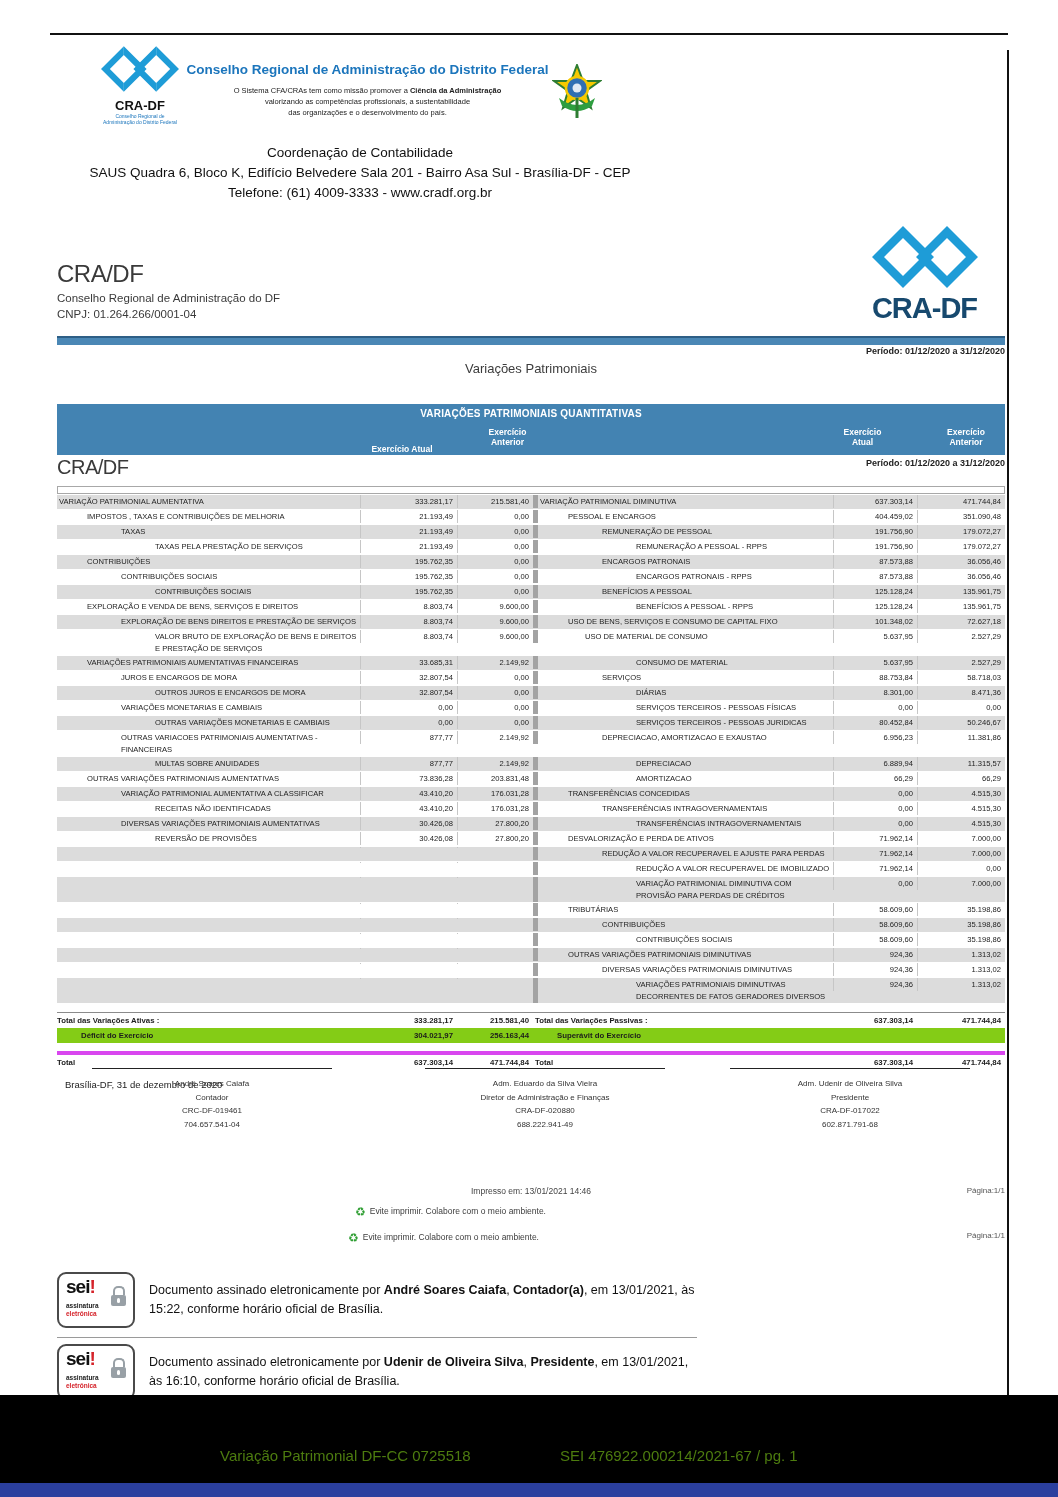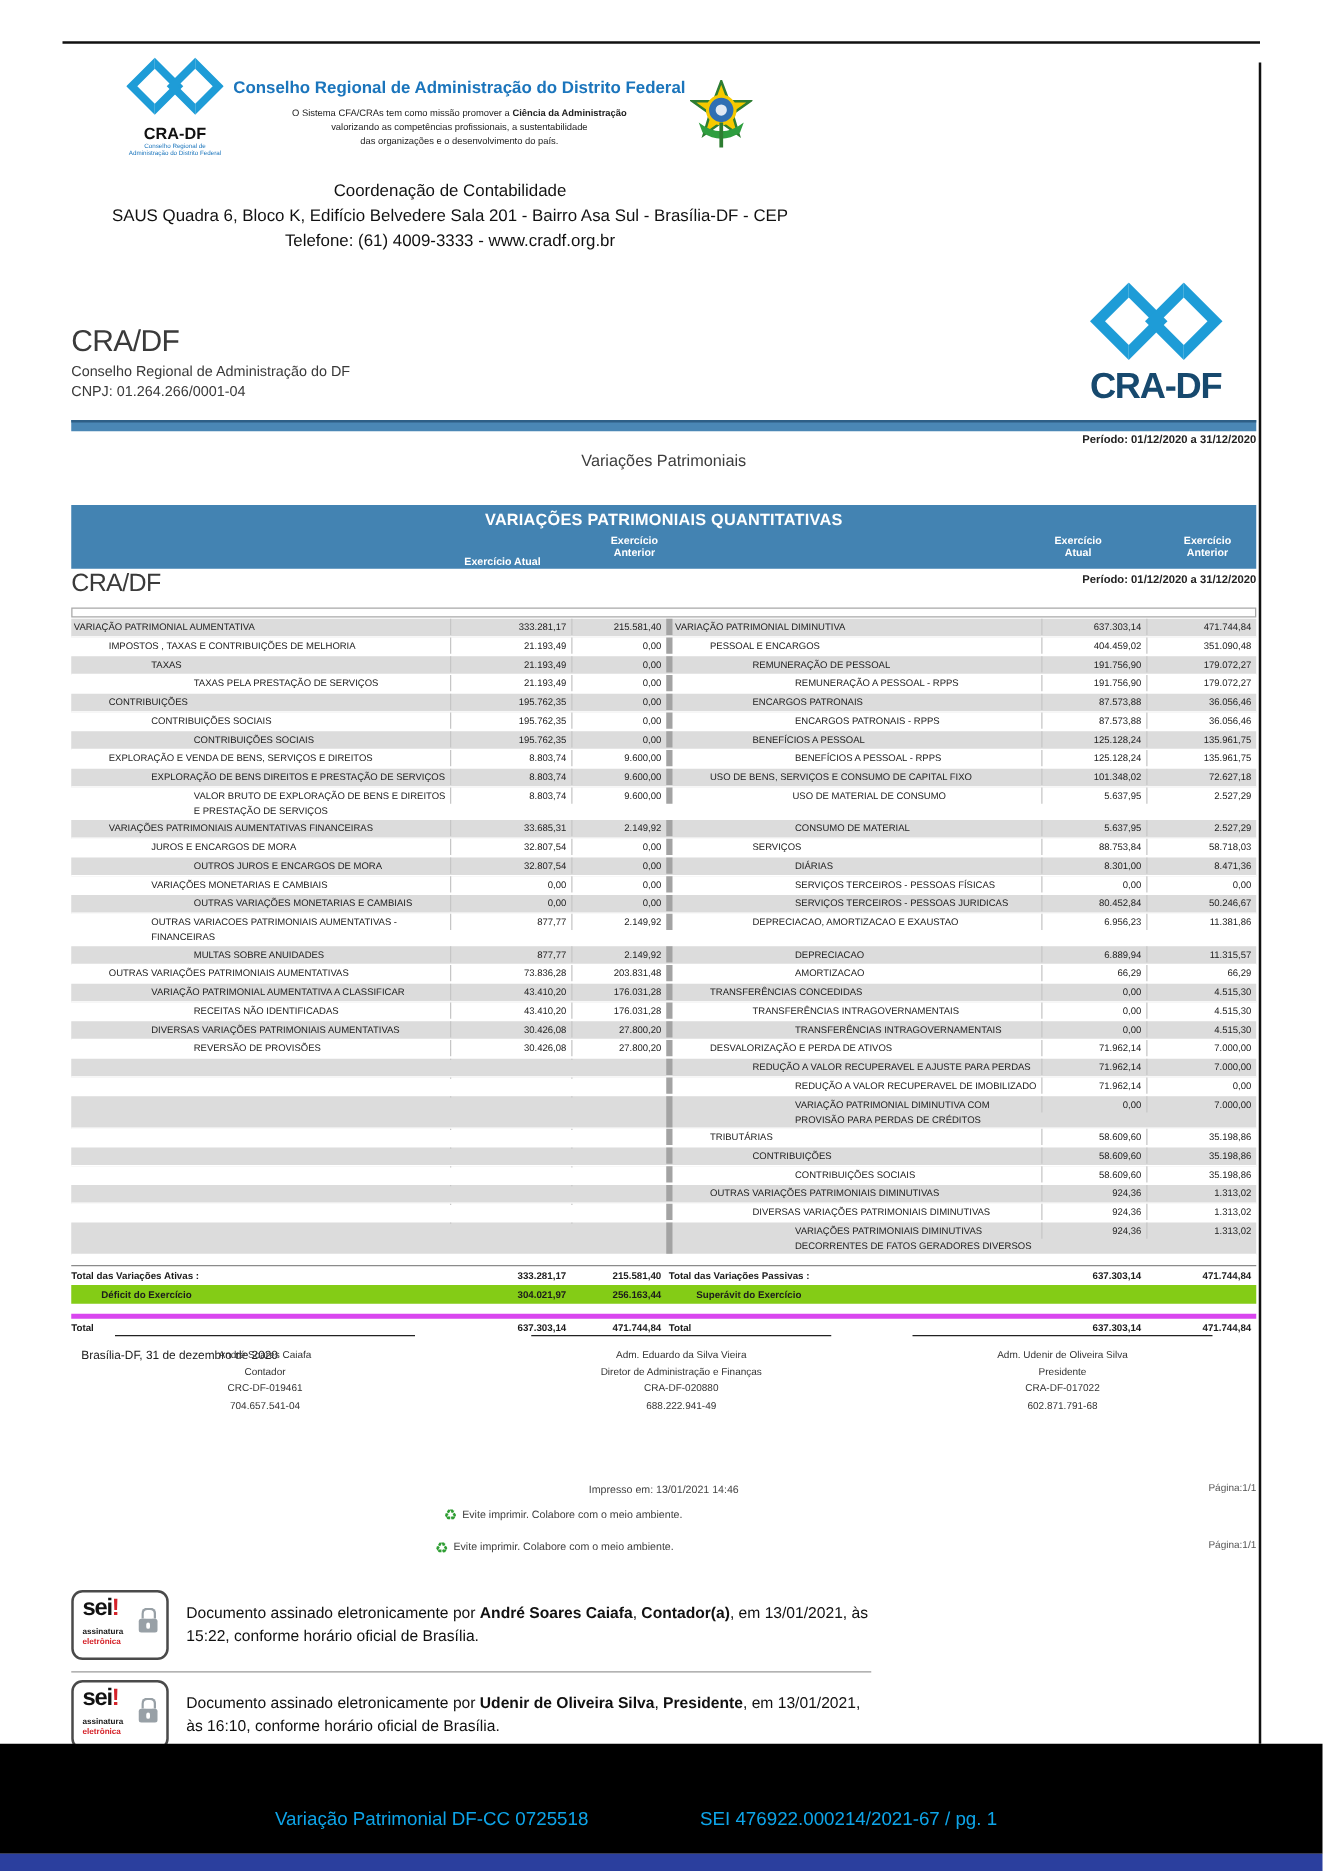--- a/index.html
+++ b/index.html
@@ -29,7 +29,7 @@
   .rpt-title{left:57px;top:361px;width:948px;text-align:center;font-size:13px;color:#3c3c3c;}
   
   .band{left:57px;top:404px;width:948px;height:51px;background:#4383b2;color:#fff;}
-  .band .bt{position:absolute;left:0;top:4px;width:100%;text-align:center;font-size:13px;font-weight:bold;letter-spacing:.2px;}
+  .band .bt{position:absolute;left:0;top:4px;width:100%;text-align:center;font-size:10px;font-weight:bold;letter-spacing:.2px;}
   .band .ch{position:absolute;font-size:8.5px;font-weight:bold;text-align:center;line-height:10px;}
   .hdr2{left:57px;top:456px;width:948px;}
   .hdr2 .big{font-size:20px;color:#3a3a3a;float:left;letter-spacing:-.5px;}

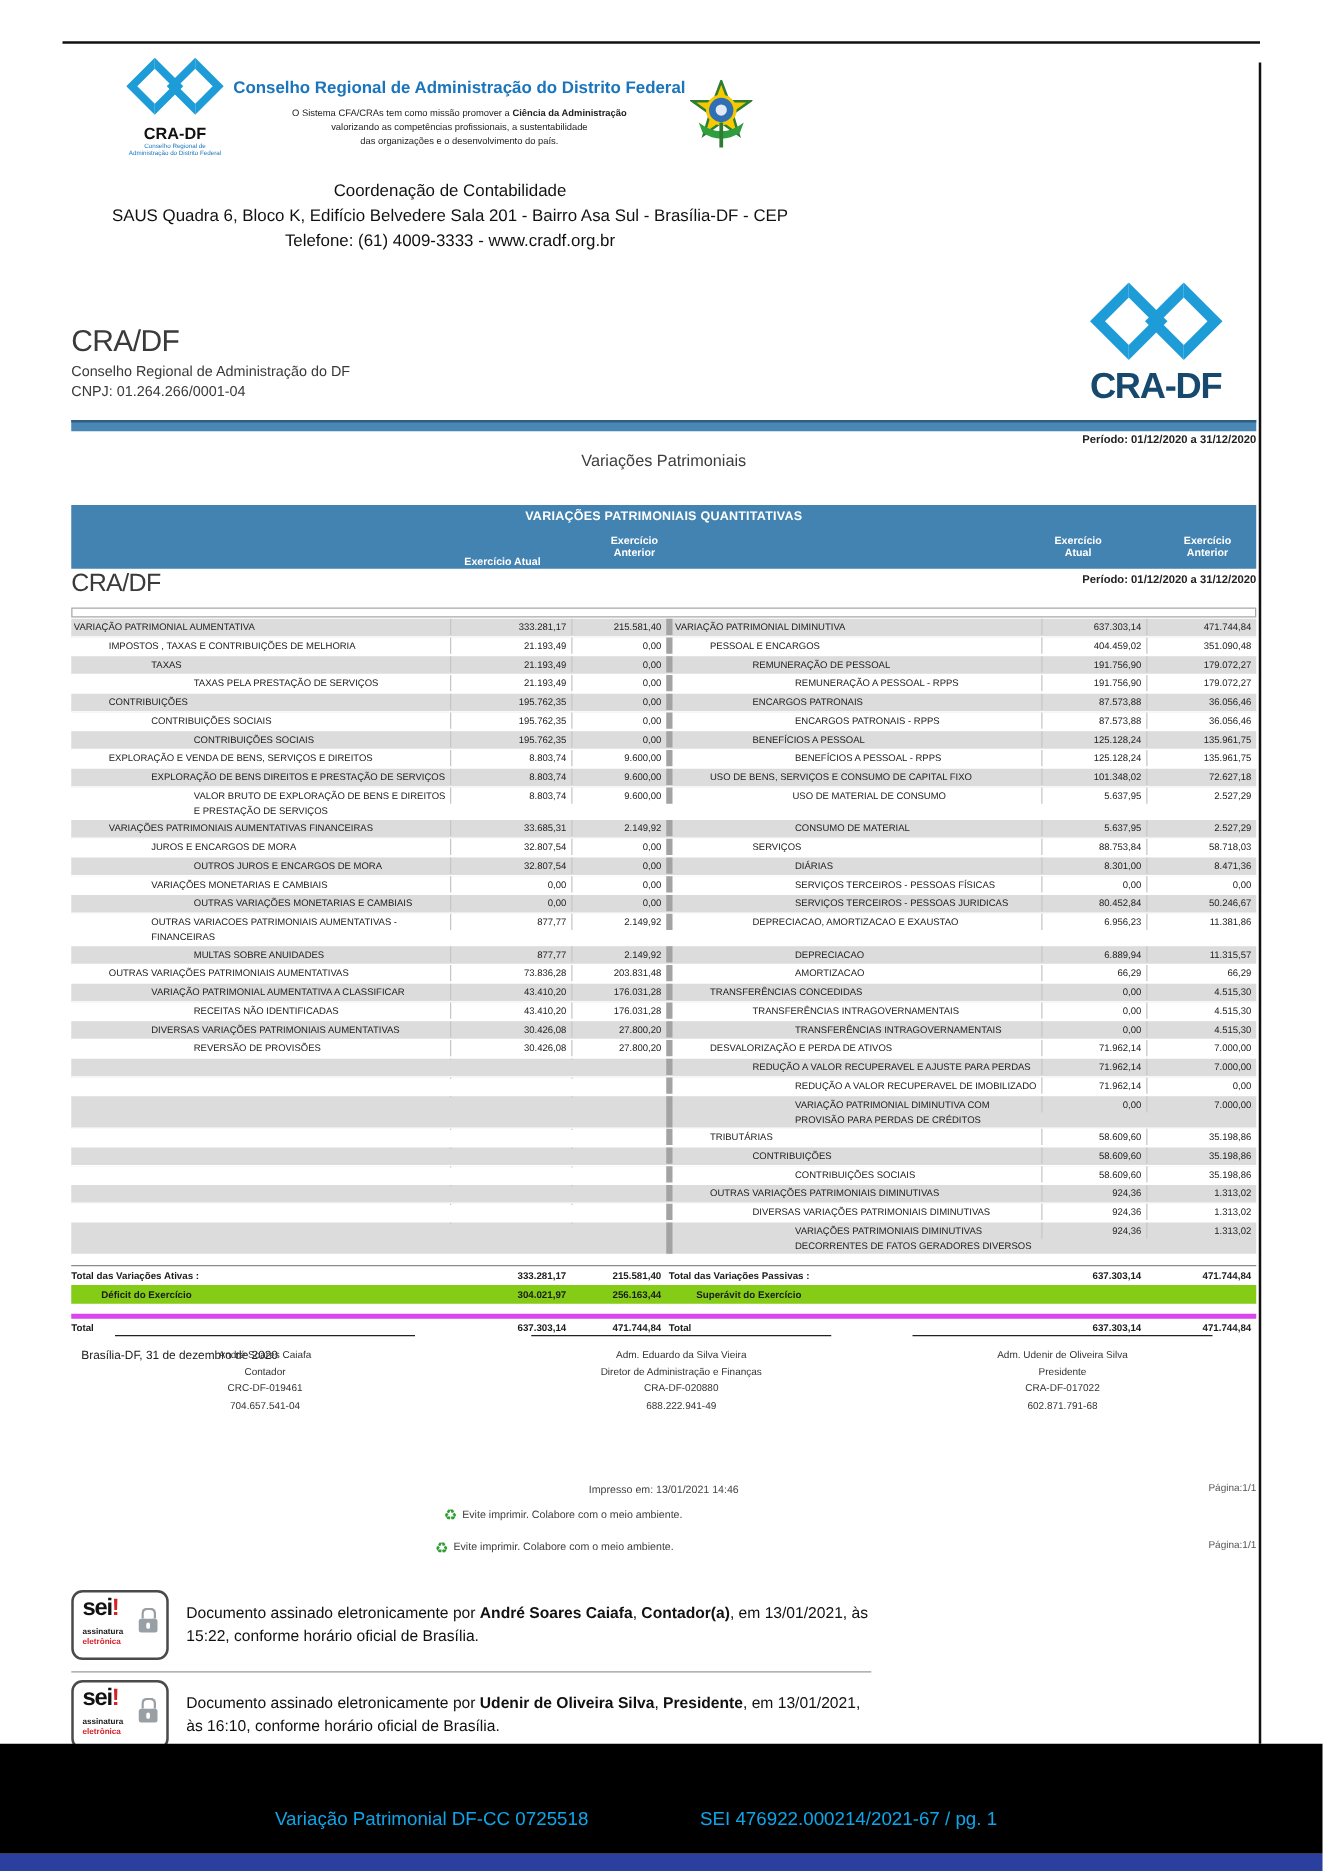--- a/index.html
+++ b/index.html
@@ -242,7 +242,7 @@
         <div class="tcell" style="padding-left: 98px;">VALOR BRUTO DE EXPLORAÇÃO DE BENS E DIREITOS E PRESTAÇÃO DE SERVIÇOS</div>
         <div class="tcell num">8.803,74</div>
         <div class="tcell num">9.600,00</div>
-        <div class="tcell rlab" style="padding-left: 96px;">USO DE MATERIAL DE CONSUMO</div>
+        <div class="tcell rlab" style="padding-left: 47px;">USO DE MATERIAL DE CONSUMO</div>
         <div class="tcell num">5.637,95</div>
         <div class="tcell num">2.527,29</div>
       </div>

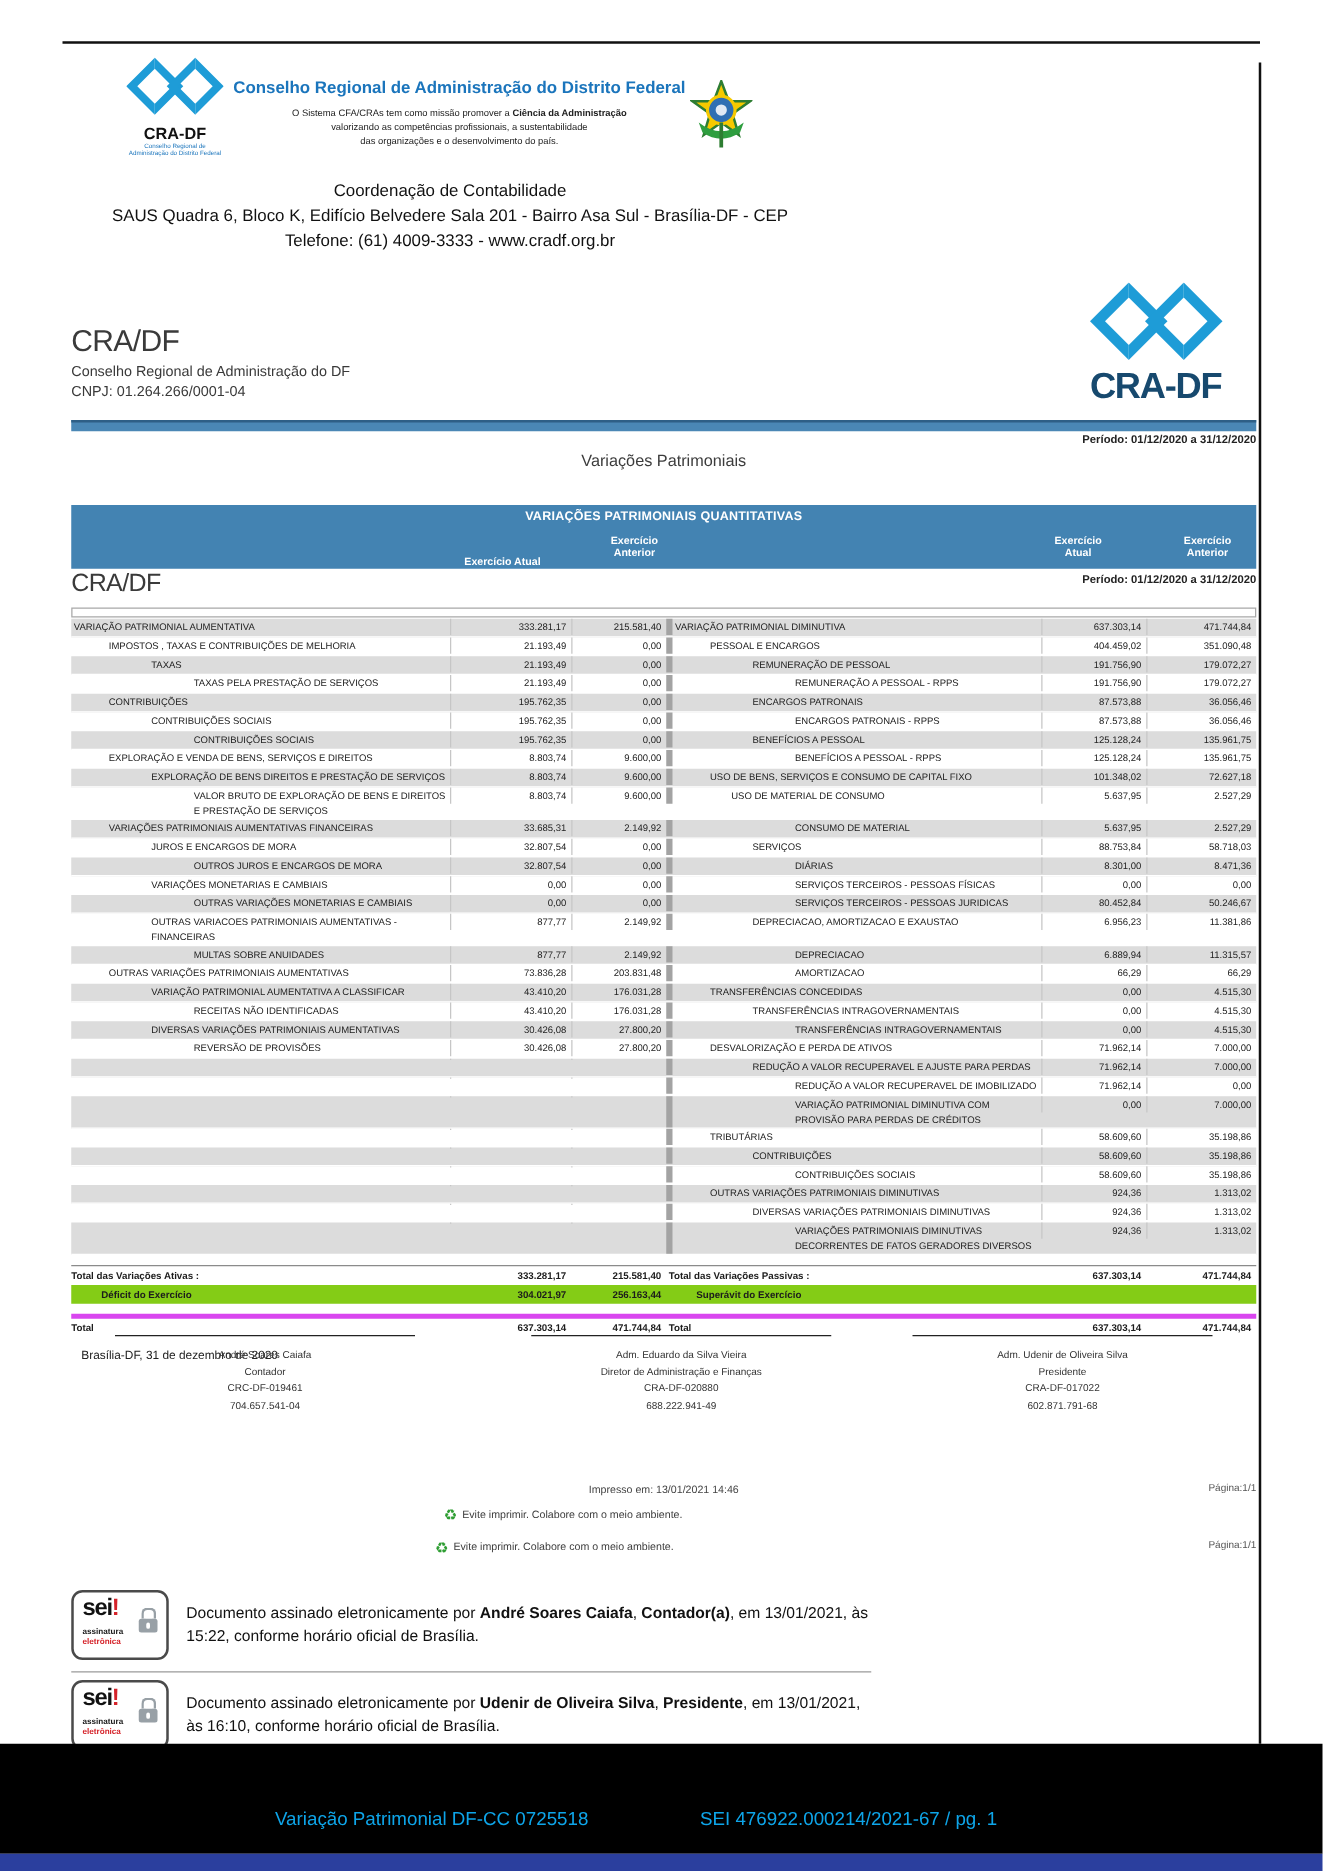--- a/index.html
+++ b/index.html
@@ -71,7 +71,7 @@
   .seitext{font-size:12.5px;line-height:19px;color:#111;}
   .seisep{left:57px;width:640px;height:1px;background:#9a9a9a;}
   
-  .blackband{left:0;top:1395px;width:1058px;height:88px;background:#000;color:#0ea5e9;}
+  .blackband{left:0;top:1395px;width:1058px;height:88px;background:#000;color:#4d7c0f;}
   .blackband .txt{position:absolute;top:52px;left:0;width:100%;font-size:15px;}
   .blackband .l{position:absolute;left:220px;}
   .blackband .r{position:absolute;left:560px;}

